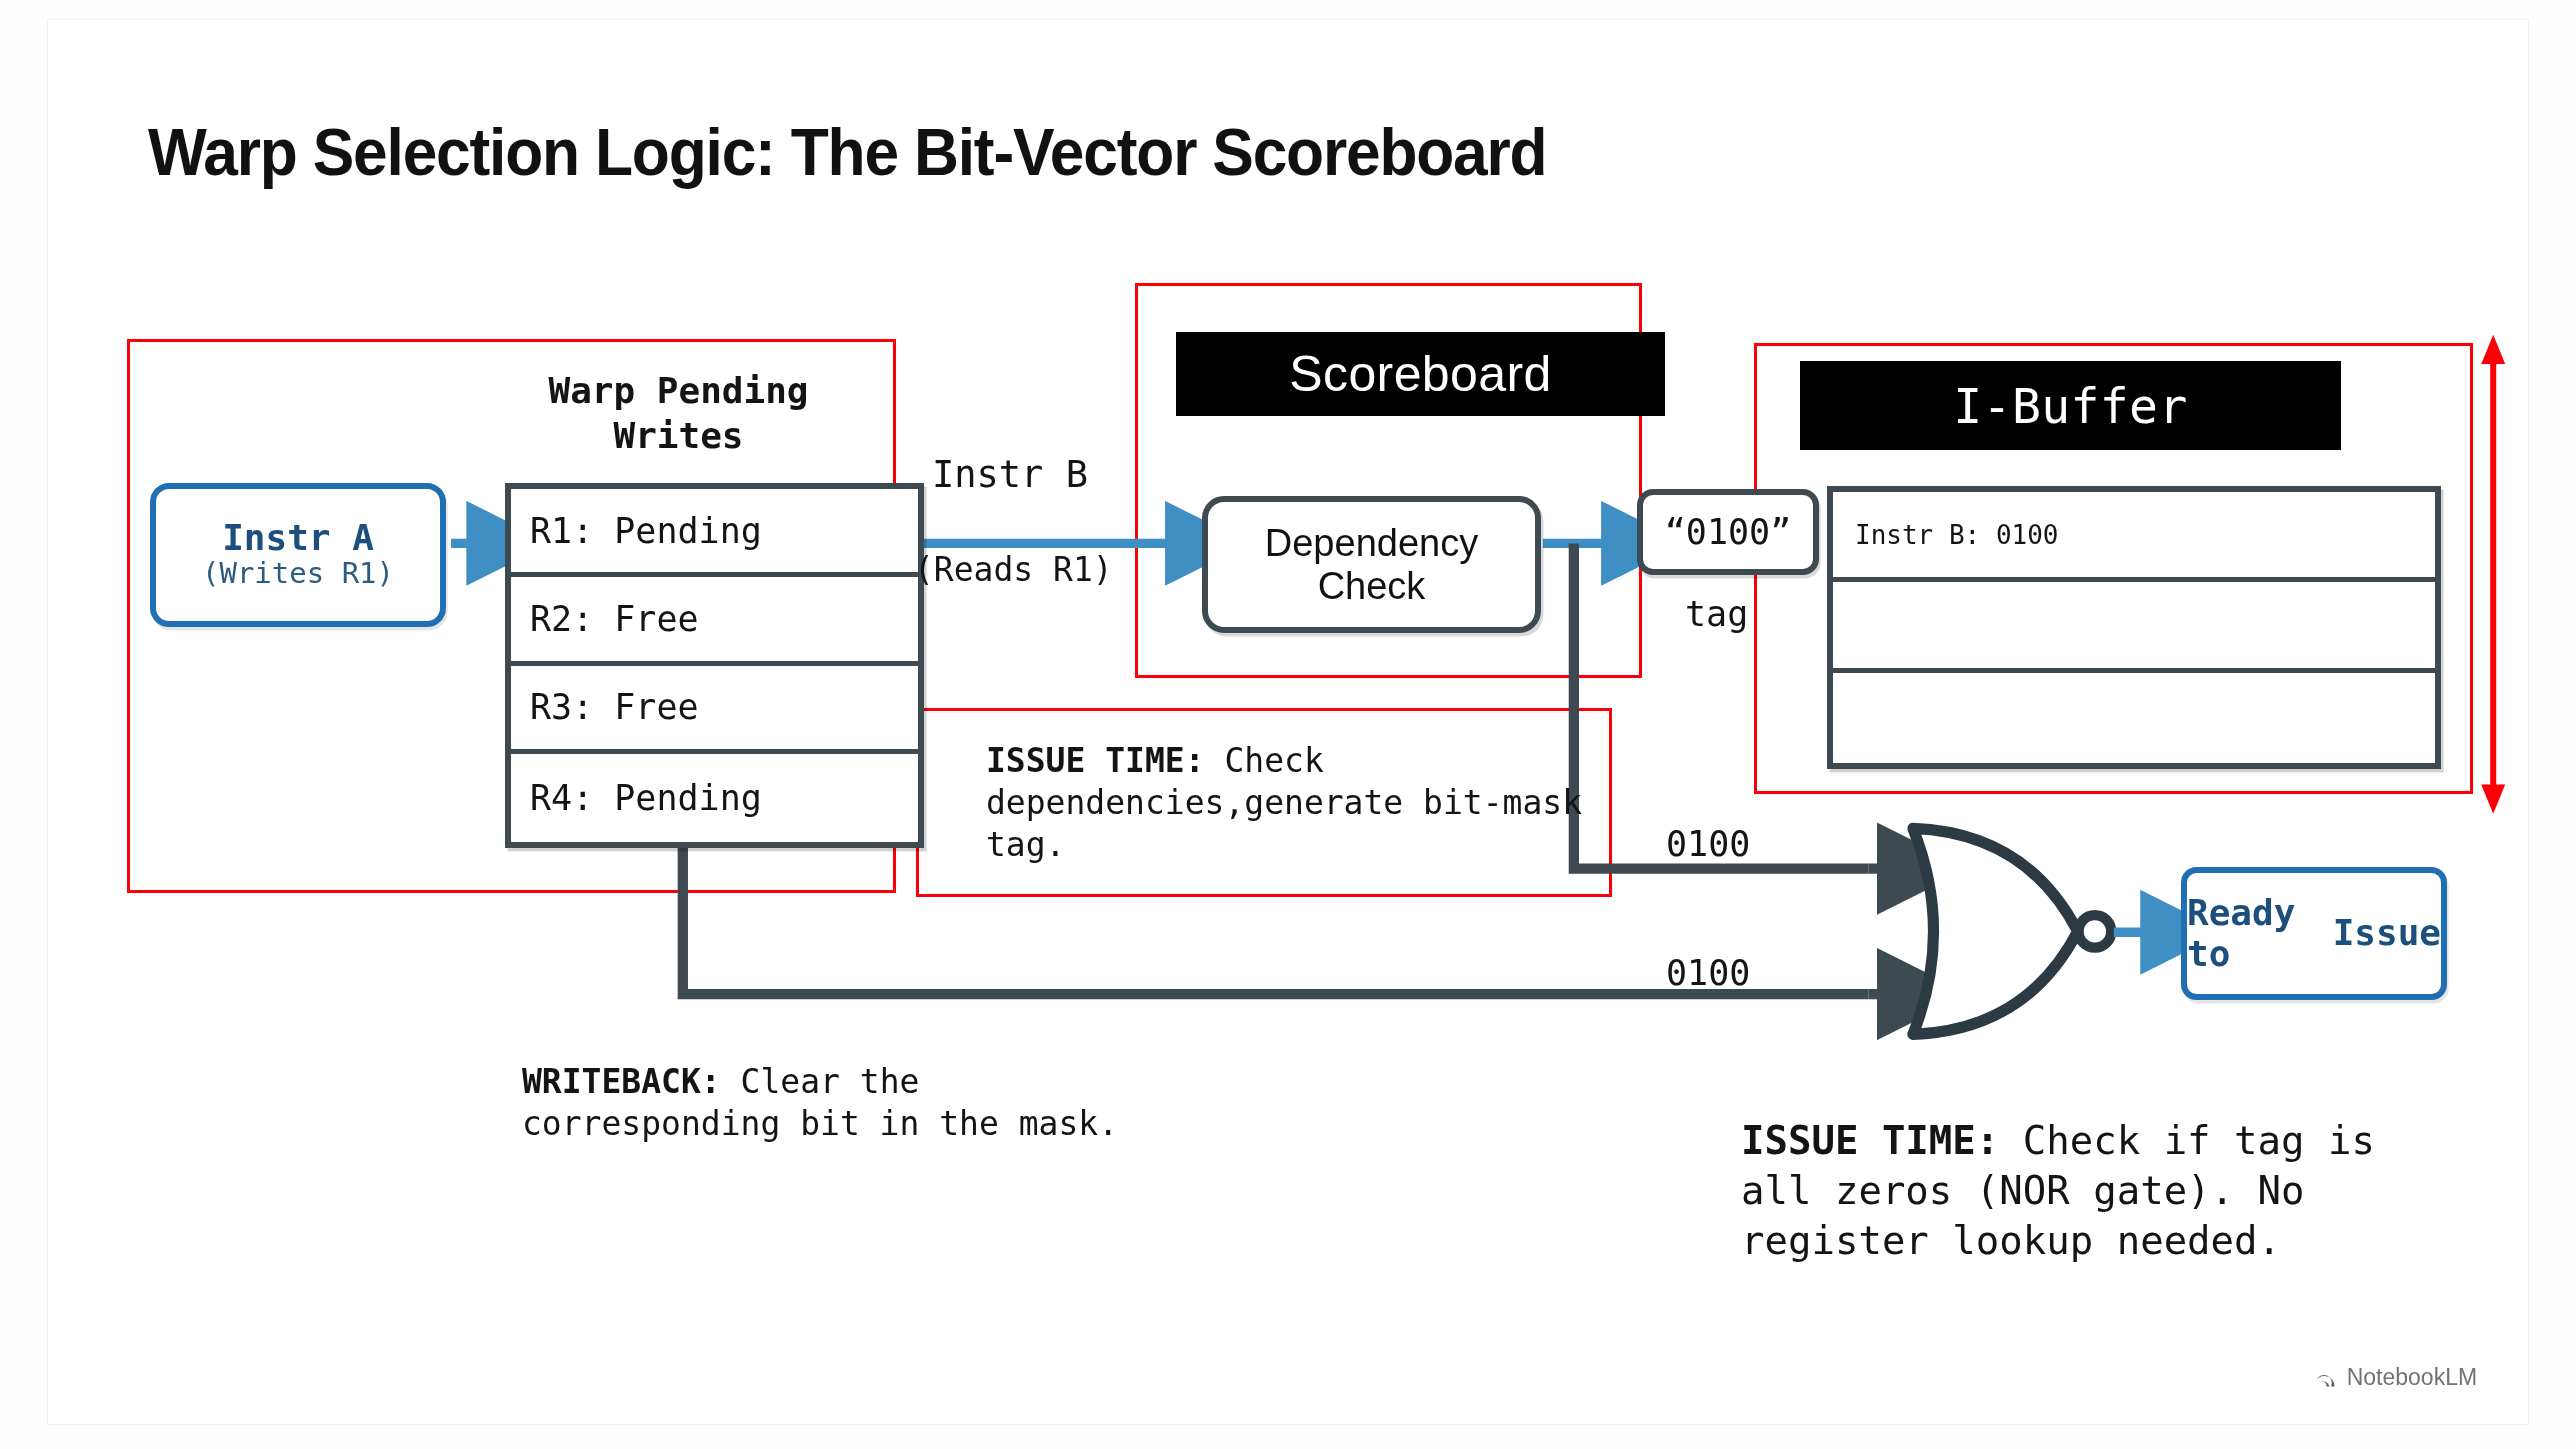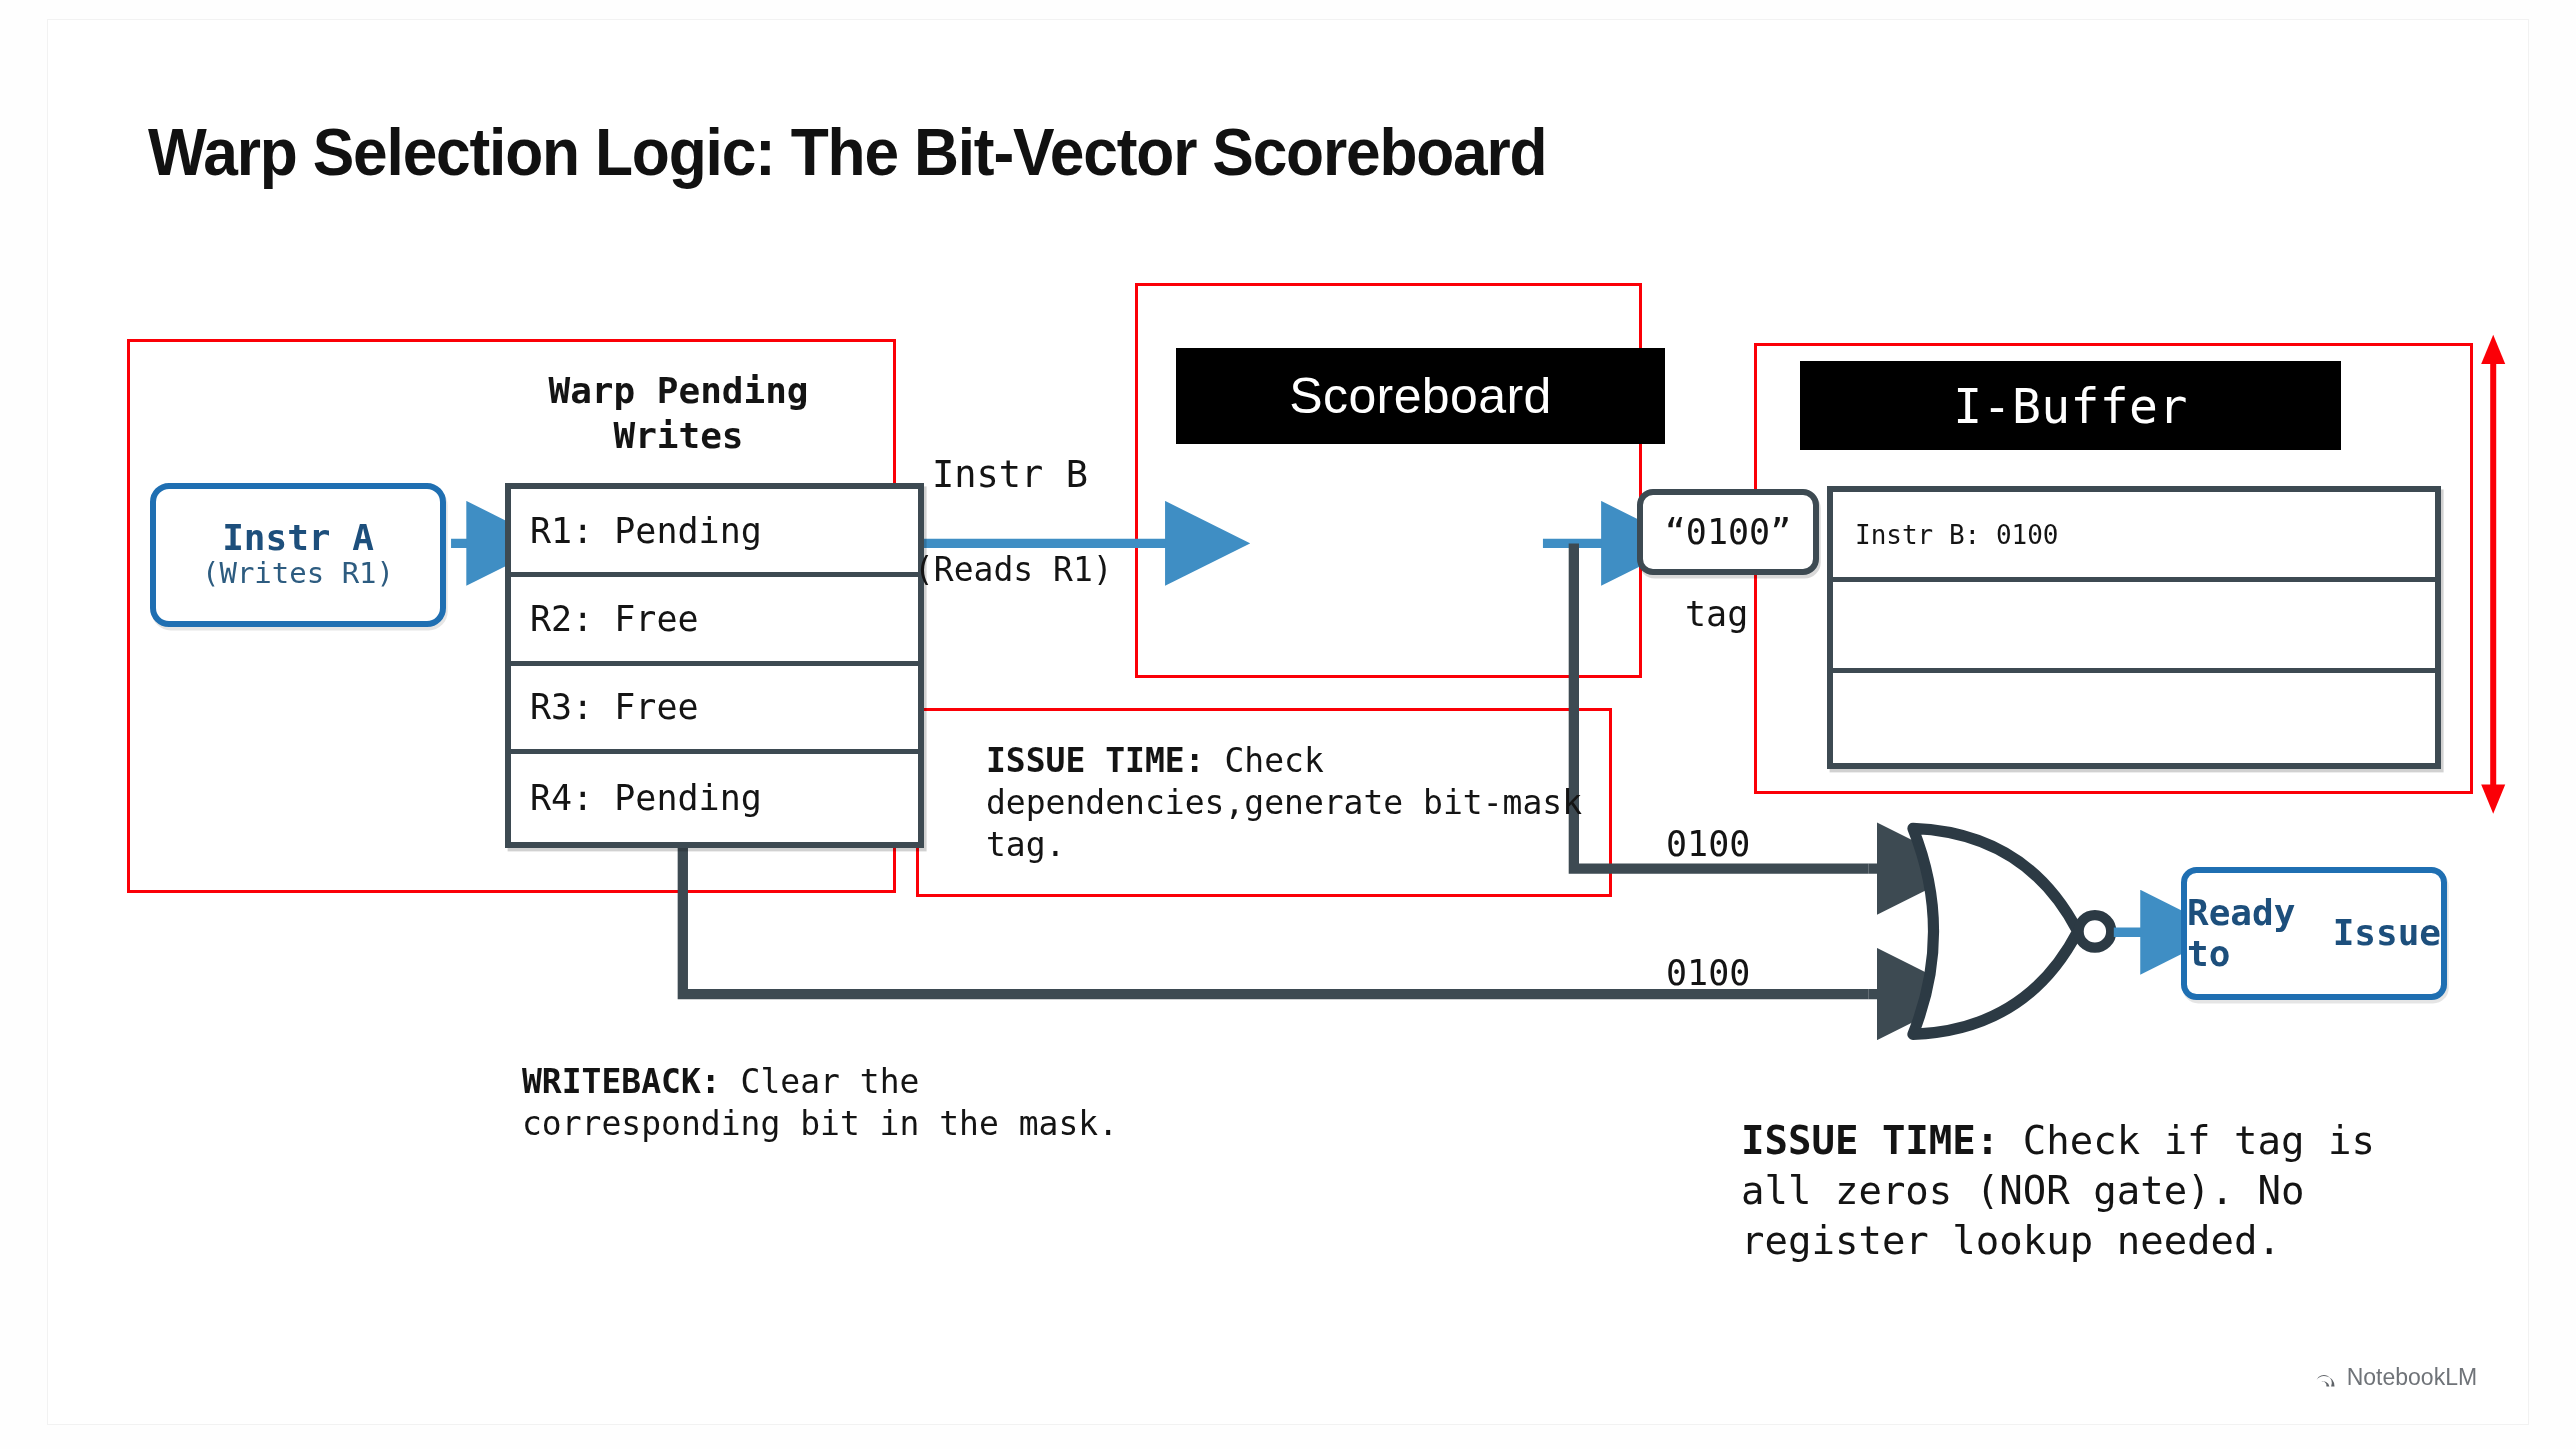--- a/index.html
+++ b/index.html
@@ -52,7 +52,7 @@
     display:flex;align-items:center;justify-content:center;
     letter-spacing:0.4px;
   }
-  #plate-scoreboard{left:1176px;top:348px;width:489px;height:96px;font-size:50px;}
+  #plate-scoreboard{left:1176px;top:332px;width:489px;height:84px;font-size:50px;}
   #plate-ibuffer  {left:1800px;top:361px;width:541px;height:89px;font-size:48px;font-family:"DejaVu Sans Mono",monospace;}
 
   

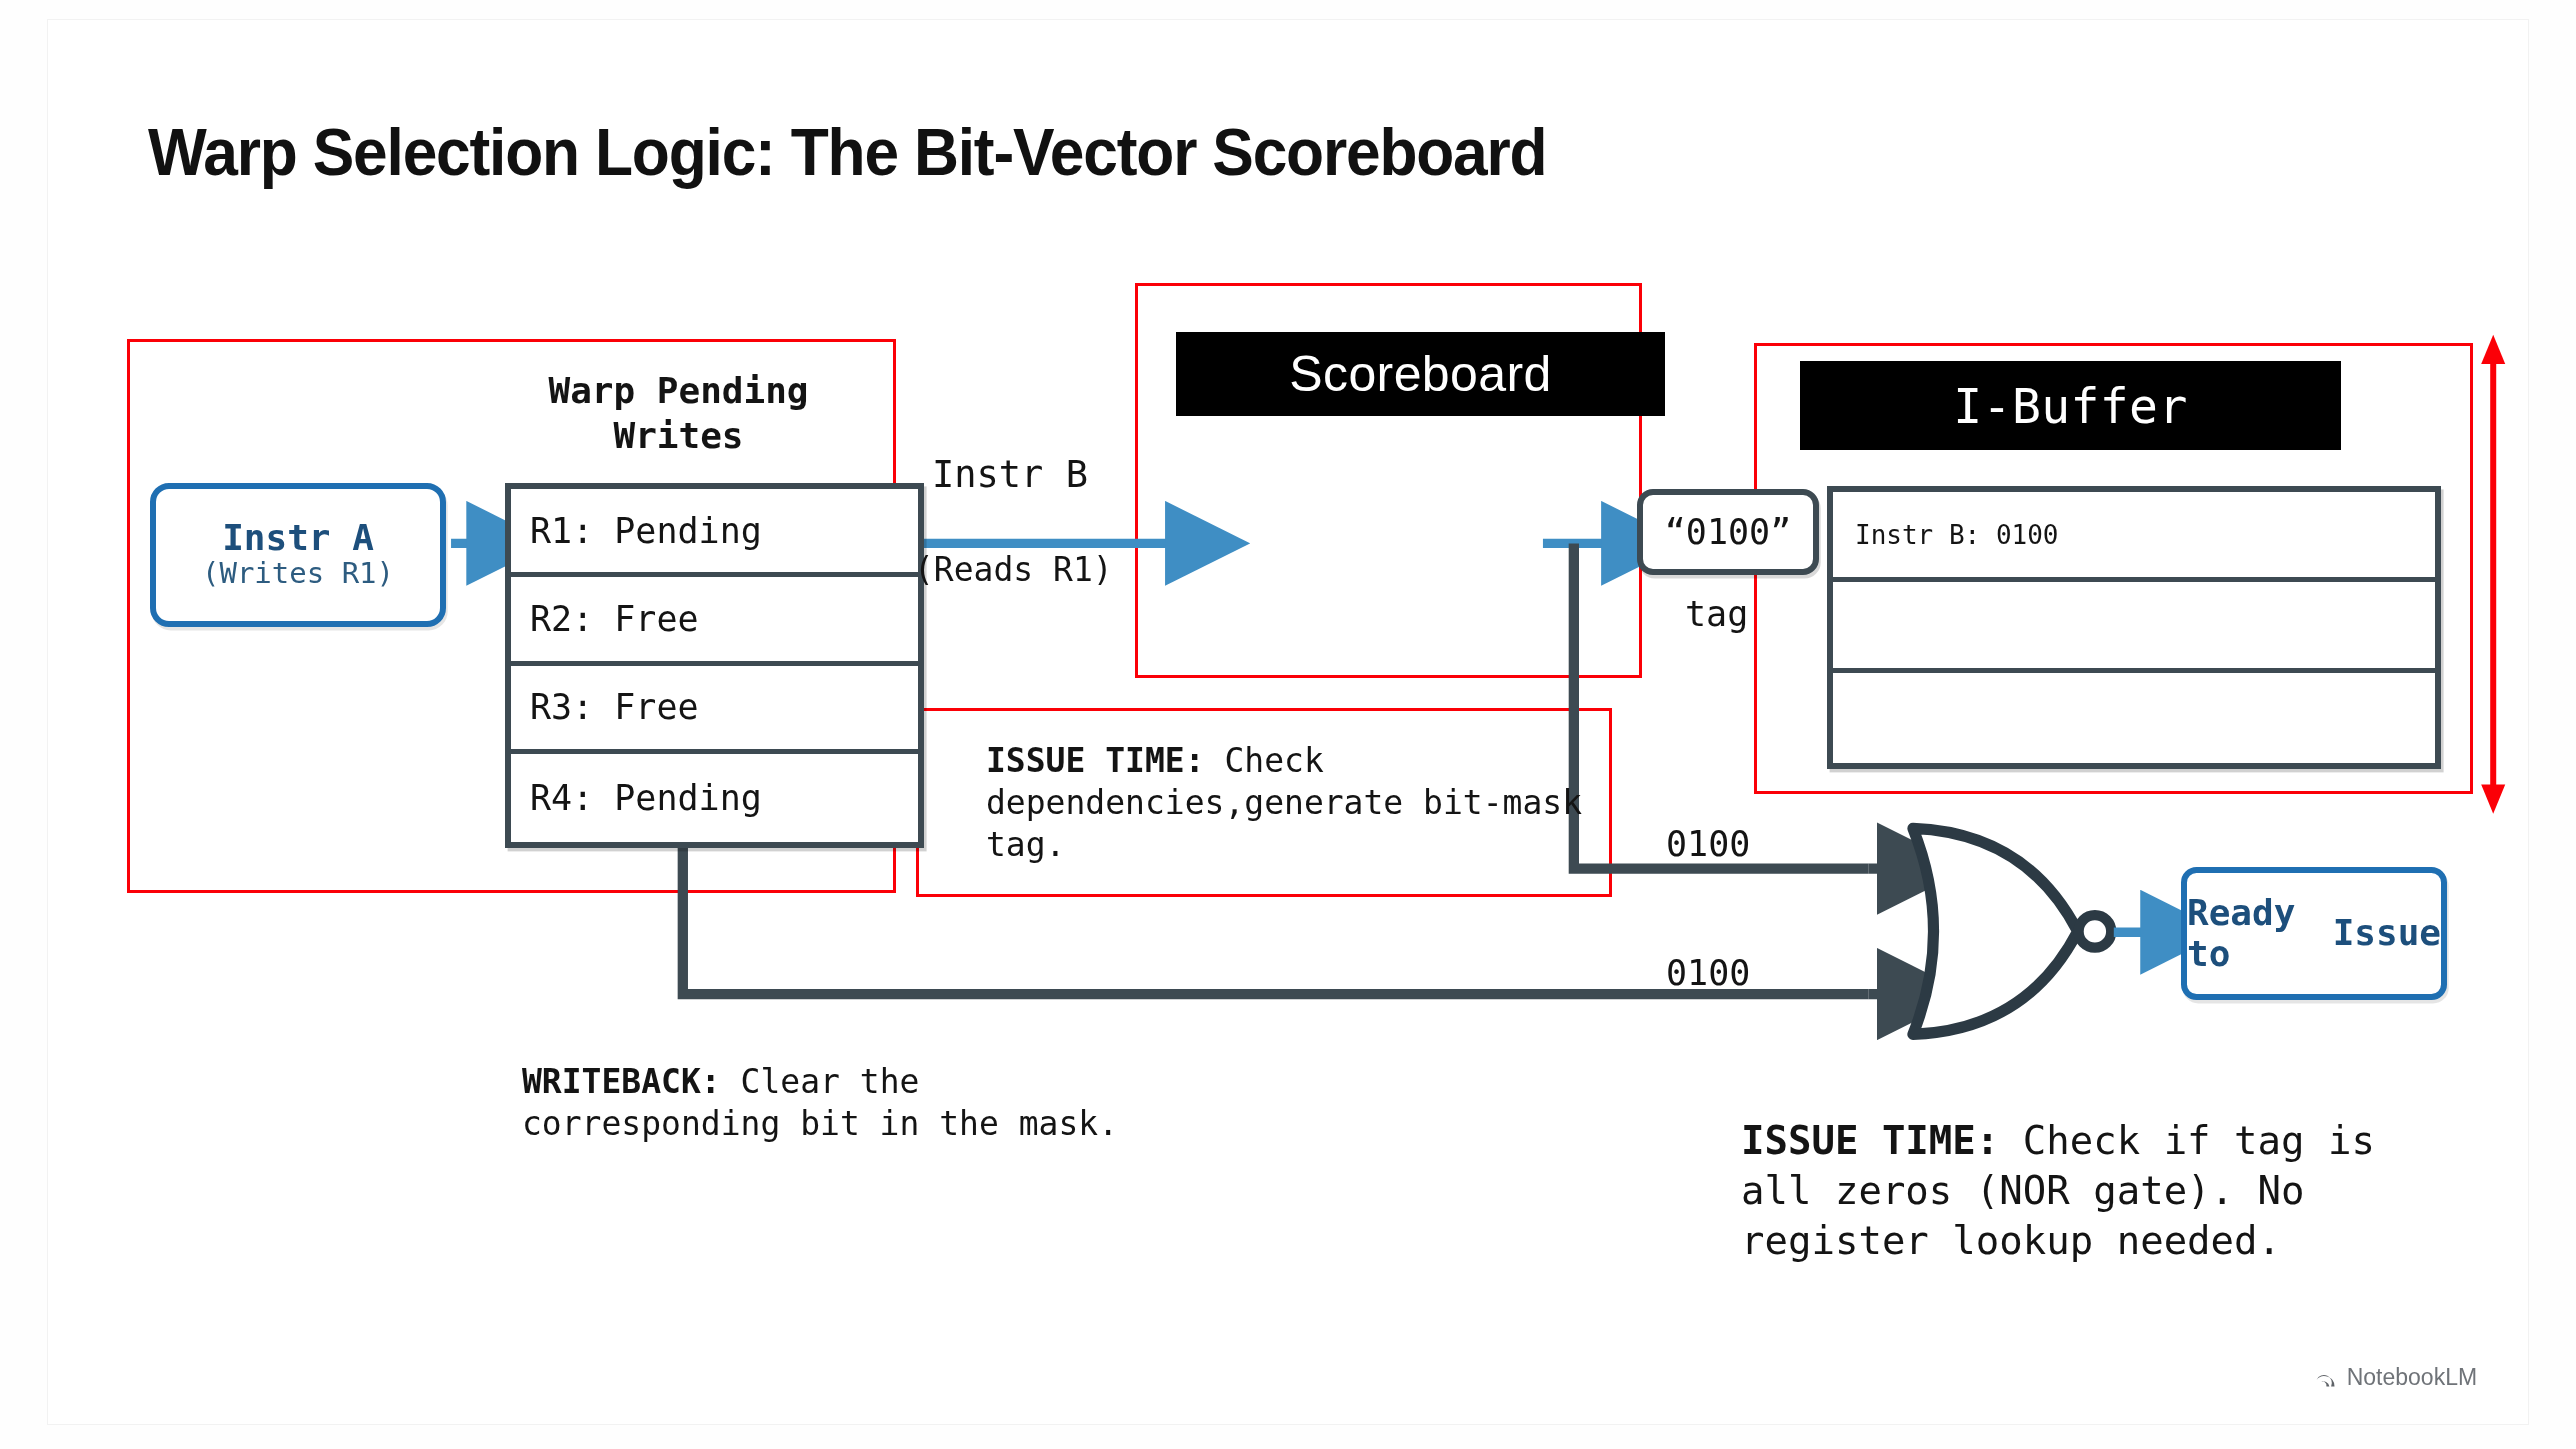--- a/index.html
+++ b/index.html
@@ -241,6 +241,10 @@
 
   <div class="plate" id="plate-scoreboard">Scoreboard</div>
 
+  <div id="dep-check">
+    <div>Dependency</div>
+    <div>Check</div>
+  </div>
 
   <div id="tag-box">“0100”</div>
   <div class="mono" id="tag-label">tag</div>

